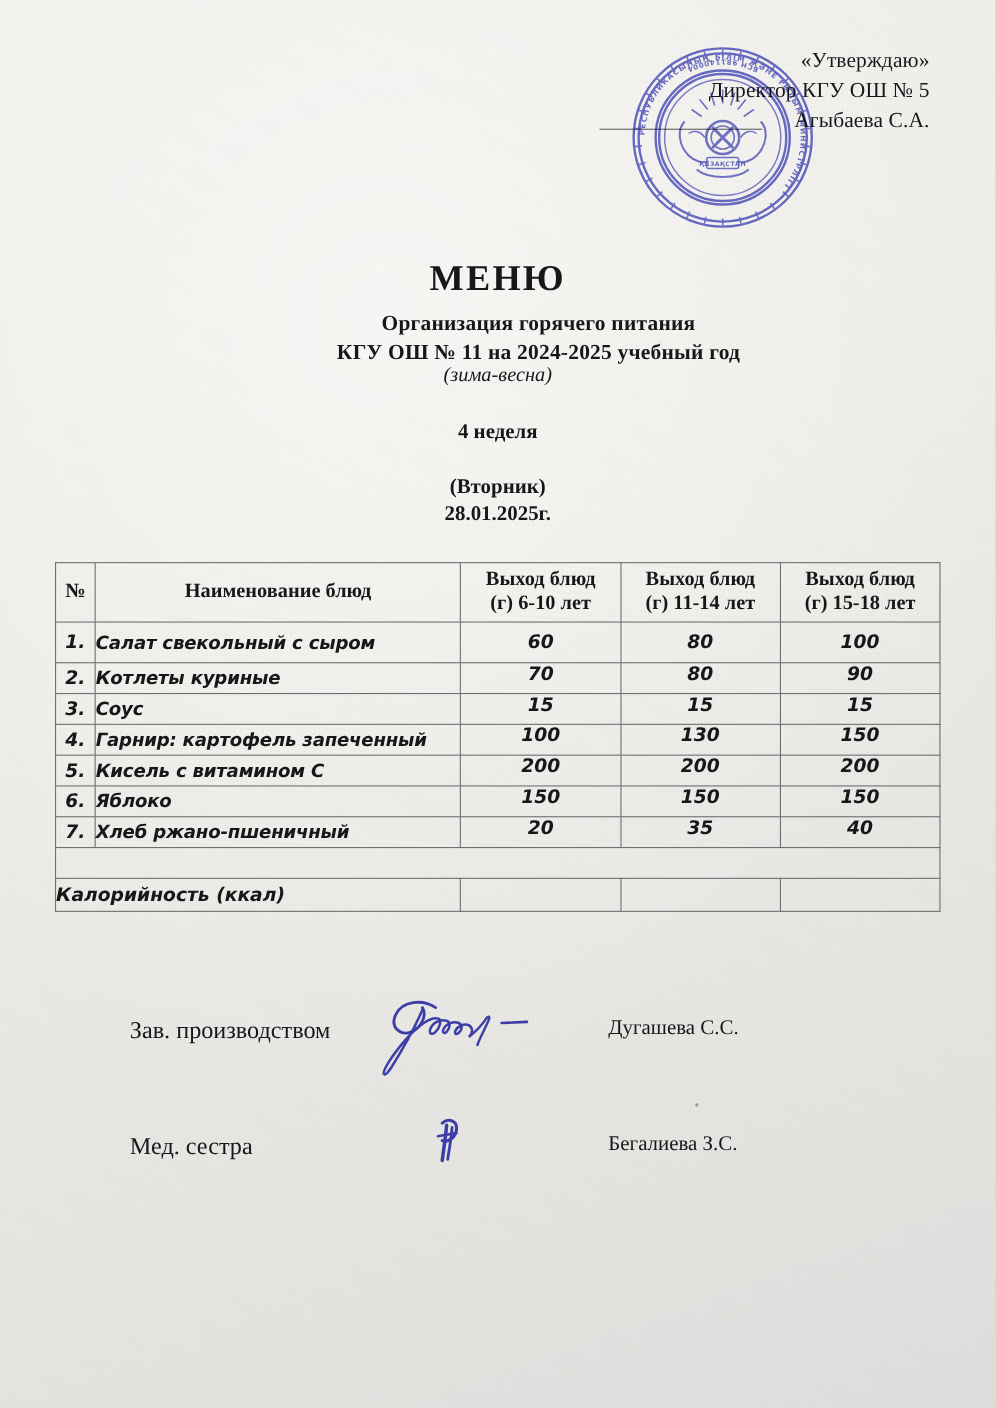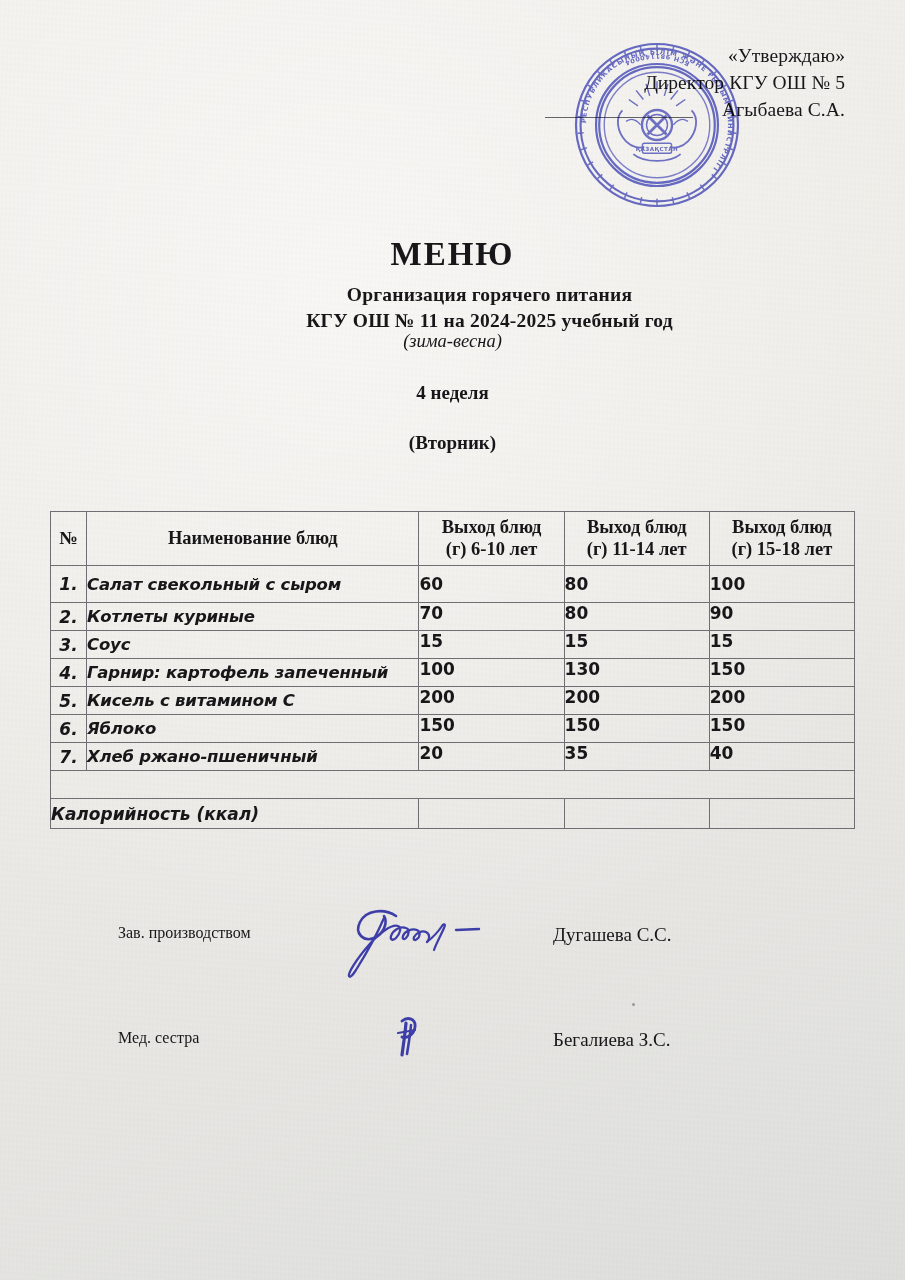--- a/index.html
+++ b/index.html
@@ -306,6 +306,7 @@
     <div class="ctr" id="week">4 неделя</div>
     <div class="ctr" id="weekday">
       <div>(Вторник)</div>
+      <div>28.01.2025г.</div>
     </div>
 
     <table id="menu-table">

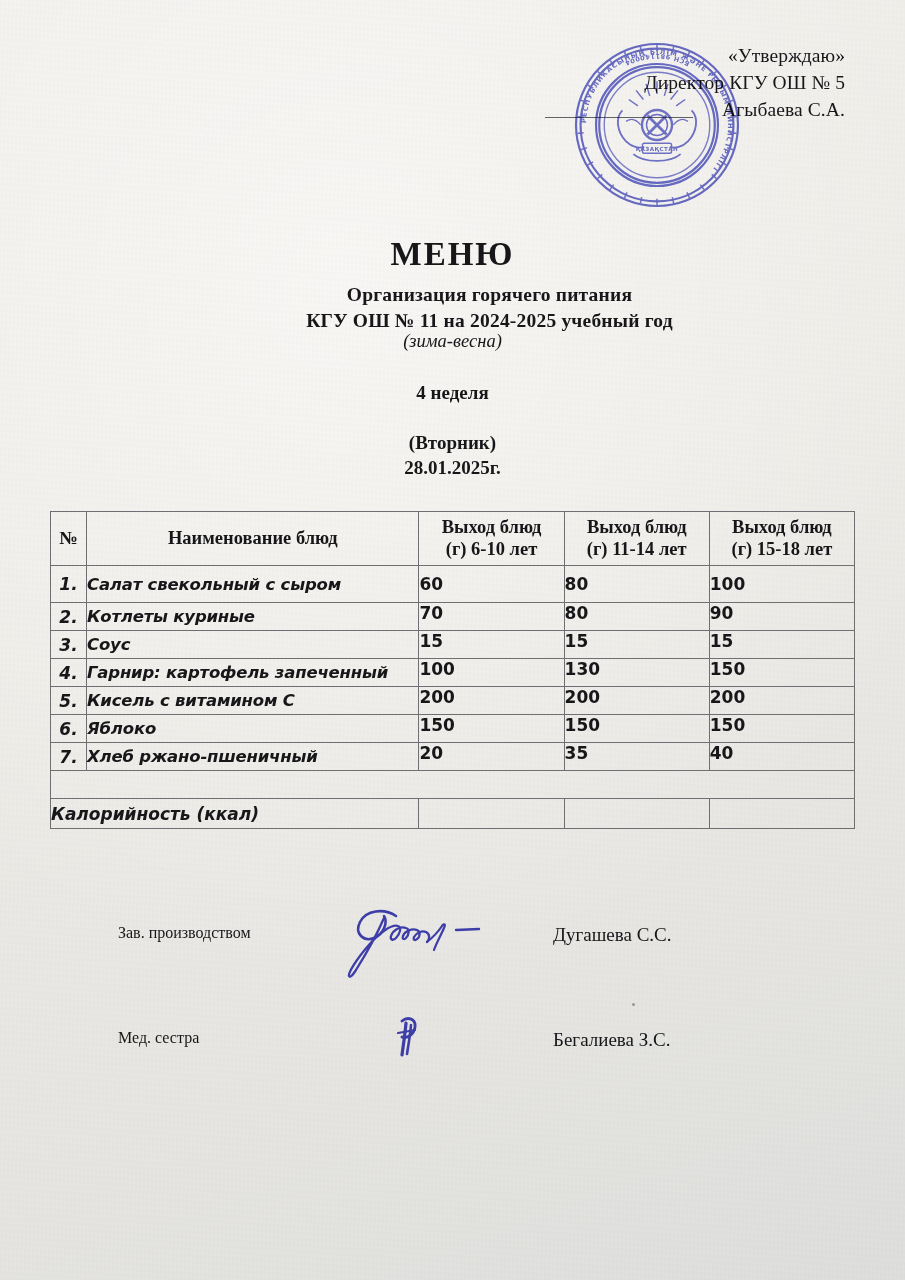--- a/index.html
+++ b/index.html
@@ -148,8 +148,9 @@
     letter-spacing: -0.2px;
   }
   td.val {
-    text-align: left;
+    text-align: center;
     font-family: "DejaVu Sans", "Liberation Sans", sans-serif;
+    font-style: italic;
     font-weight: bold;
     font-size: 17px;
     vertical-align: top;

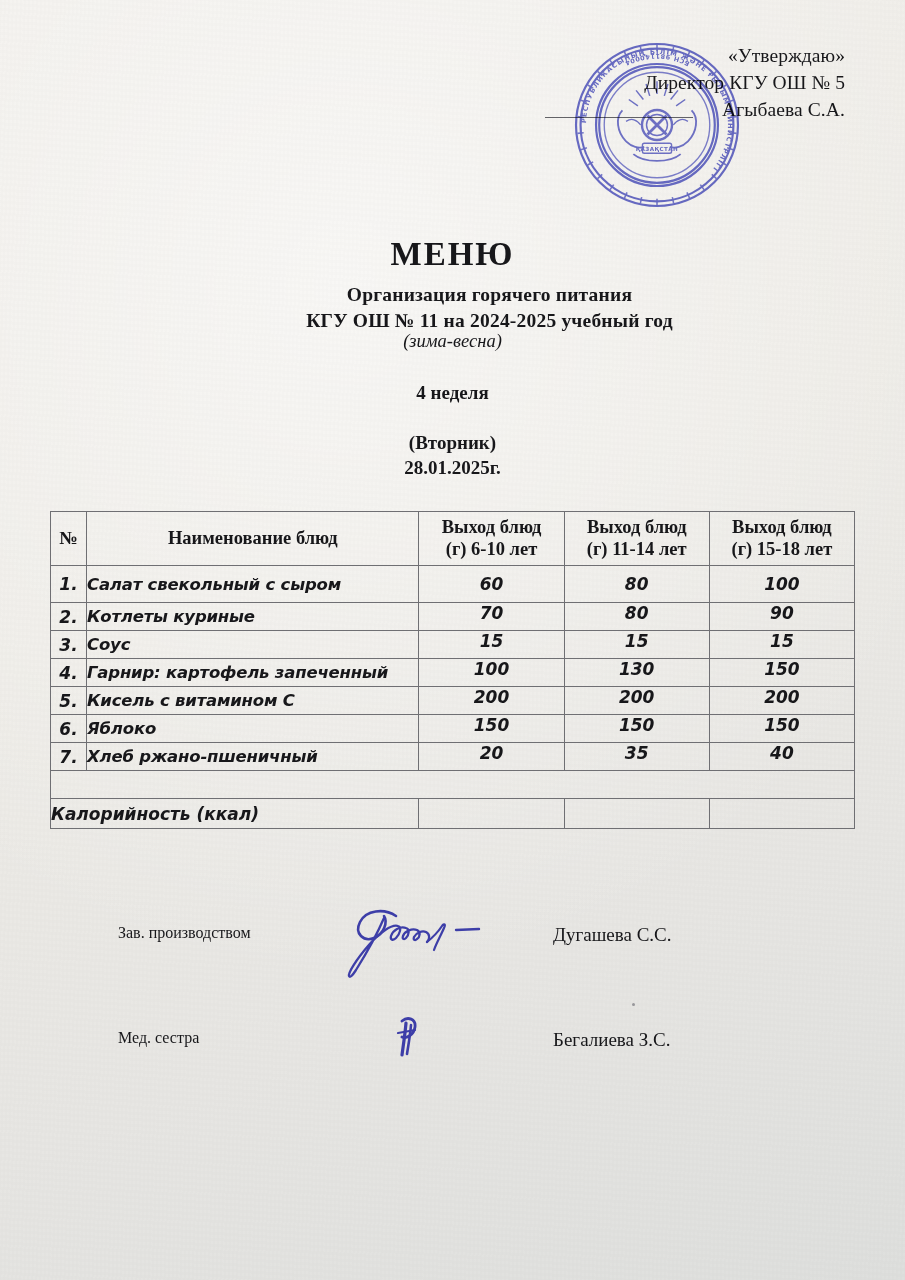--- a/index.html
+++ b/index.html
@@ -179,7 +179,7 @@
   .sig-role {
     position: absolute;
     left: 118px;
-    font-size: 16px;
+    font-size: 22px;
     white-space: nowrap;
   }
   .sig-person {

